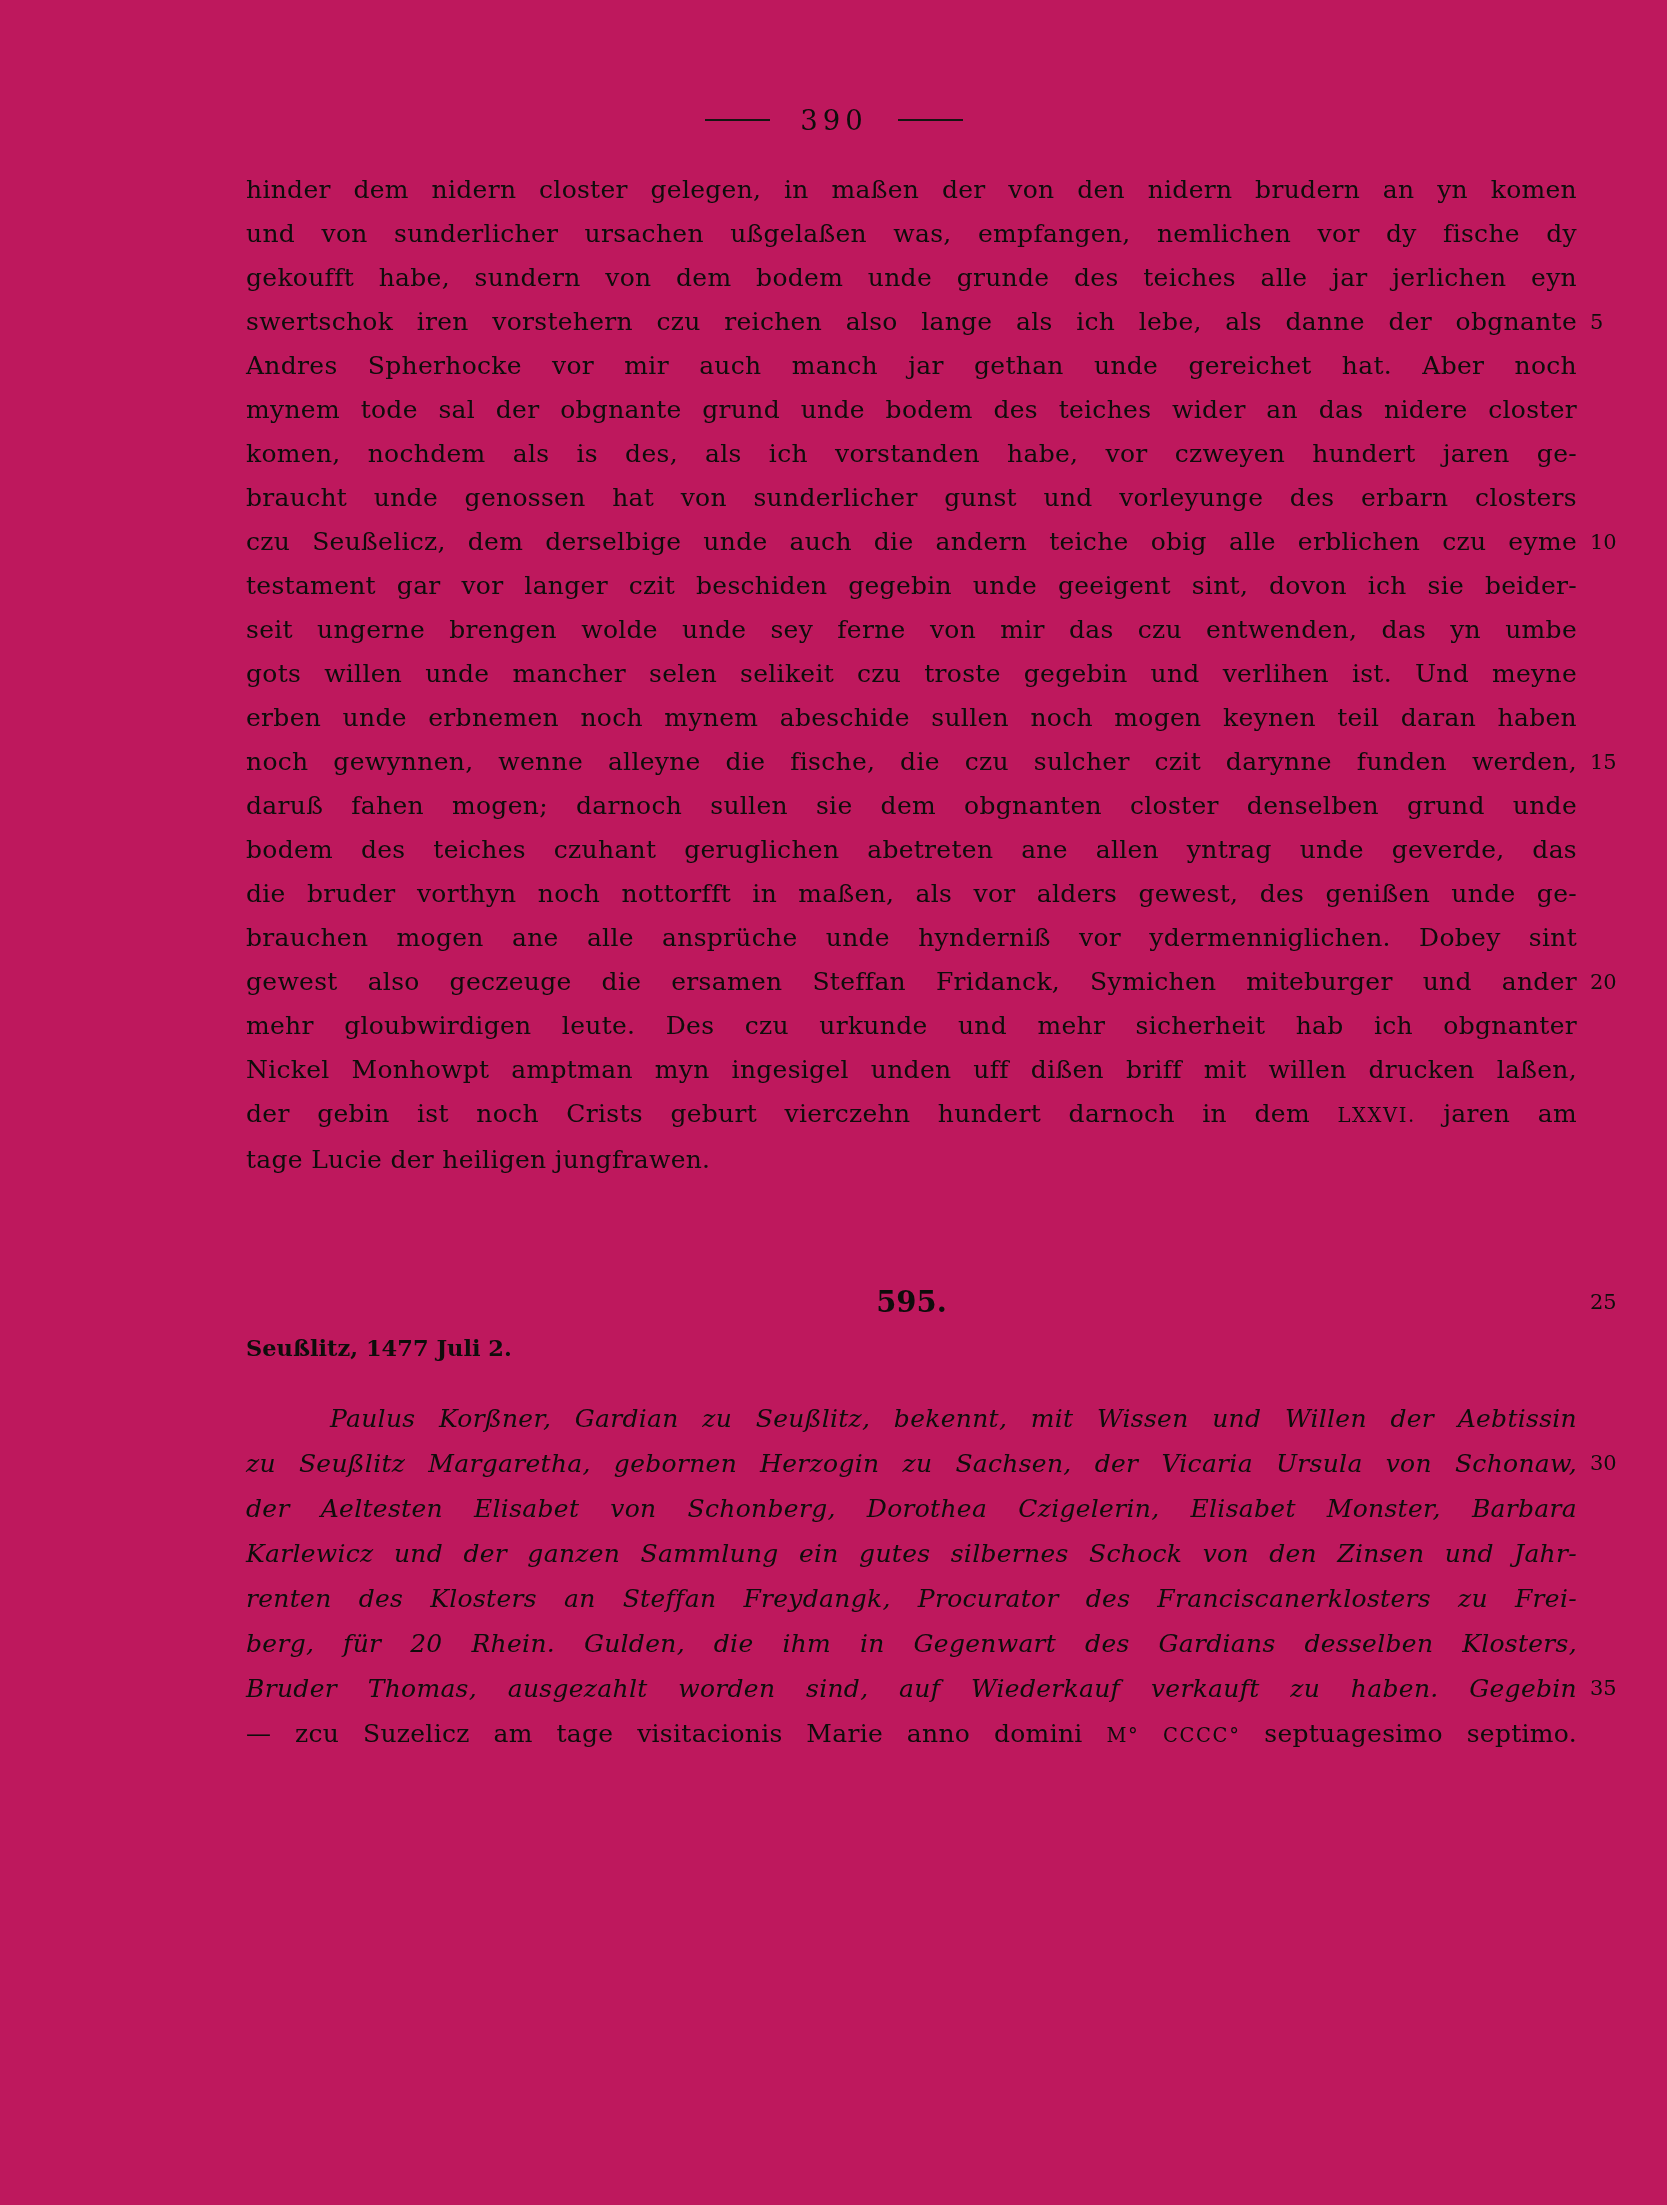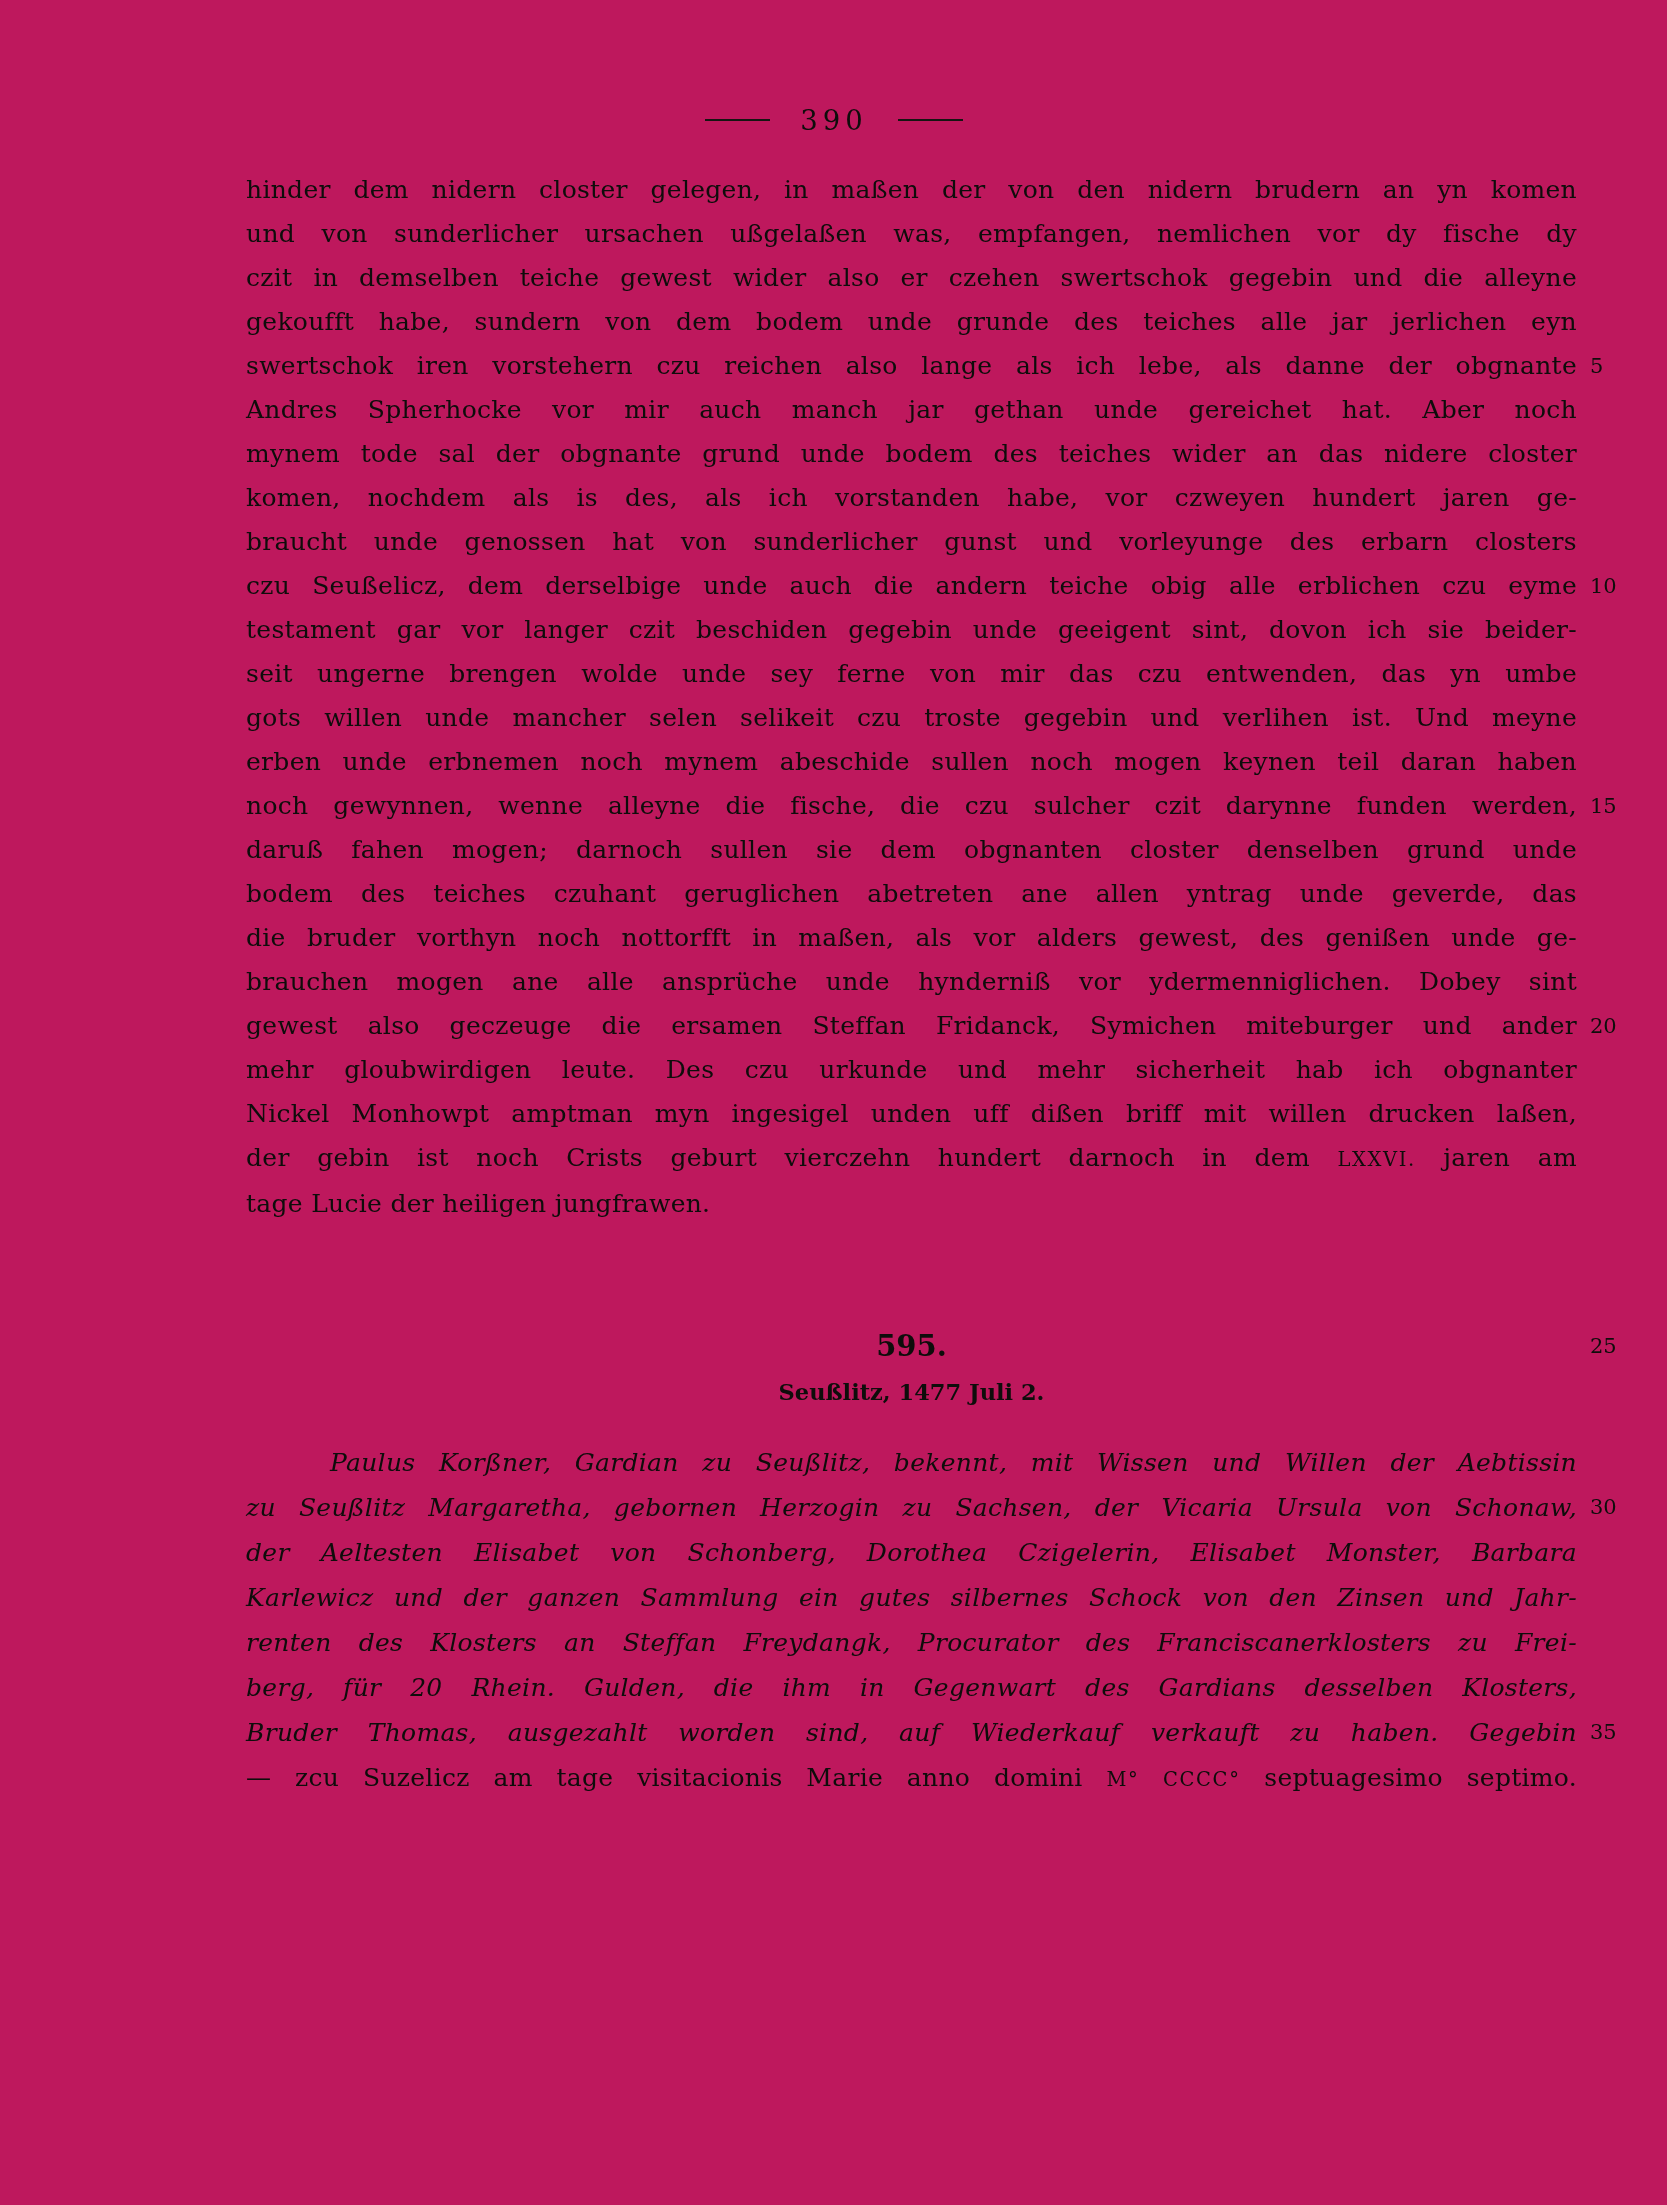--- a/index.html
+++ b/index.html
@@ -90,7 +90,6 @@
     <div>
       <div class="line">hinder dem nidern closter gelegen, in maßen der von den nidern brudern an yn komen</div>
       <div class="line">und von sunderlicher ursachen ußgelaßen was, empfangen, nemlichen vor dy fische dy</div>
-      <div class="line">czit in demselben teiche gewest wider also er czehen swertschok gegebin und die alleyne</div>
       <div class="line">gekoufft habe, sundern von dem bodem unde grunde des teiches alle jar jerlichen eyn</div>
       <div class="line">
         <span>swertschok iren vorstehern czu reichen also lange als ich lebe, als danne der obgnante</span>

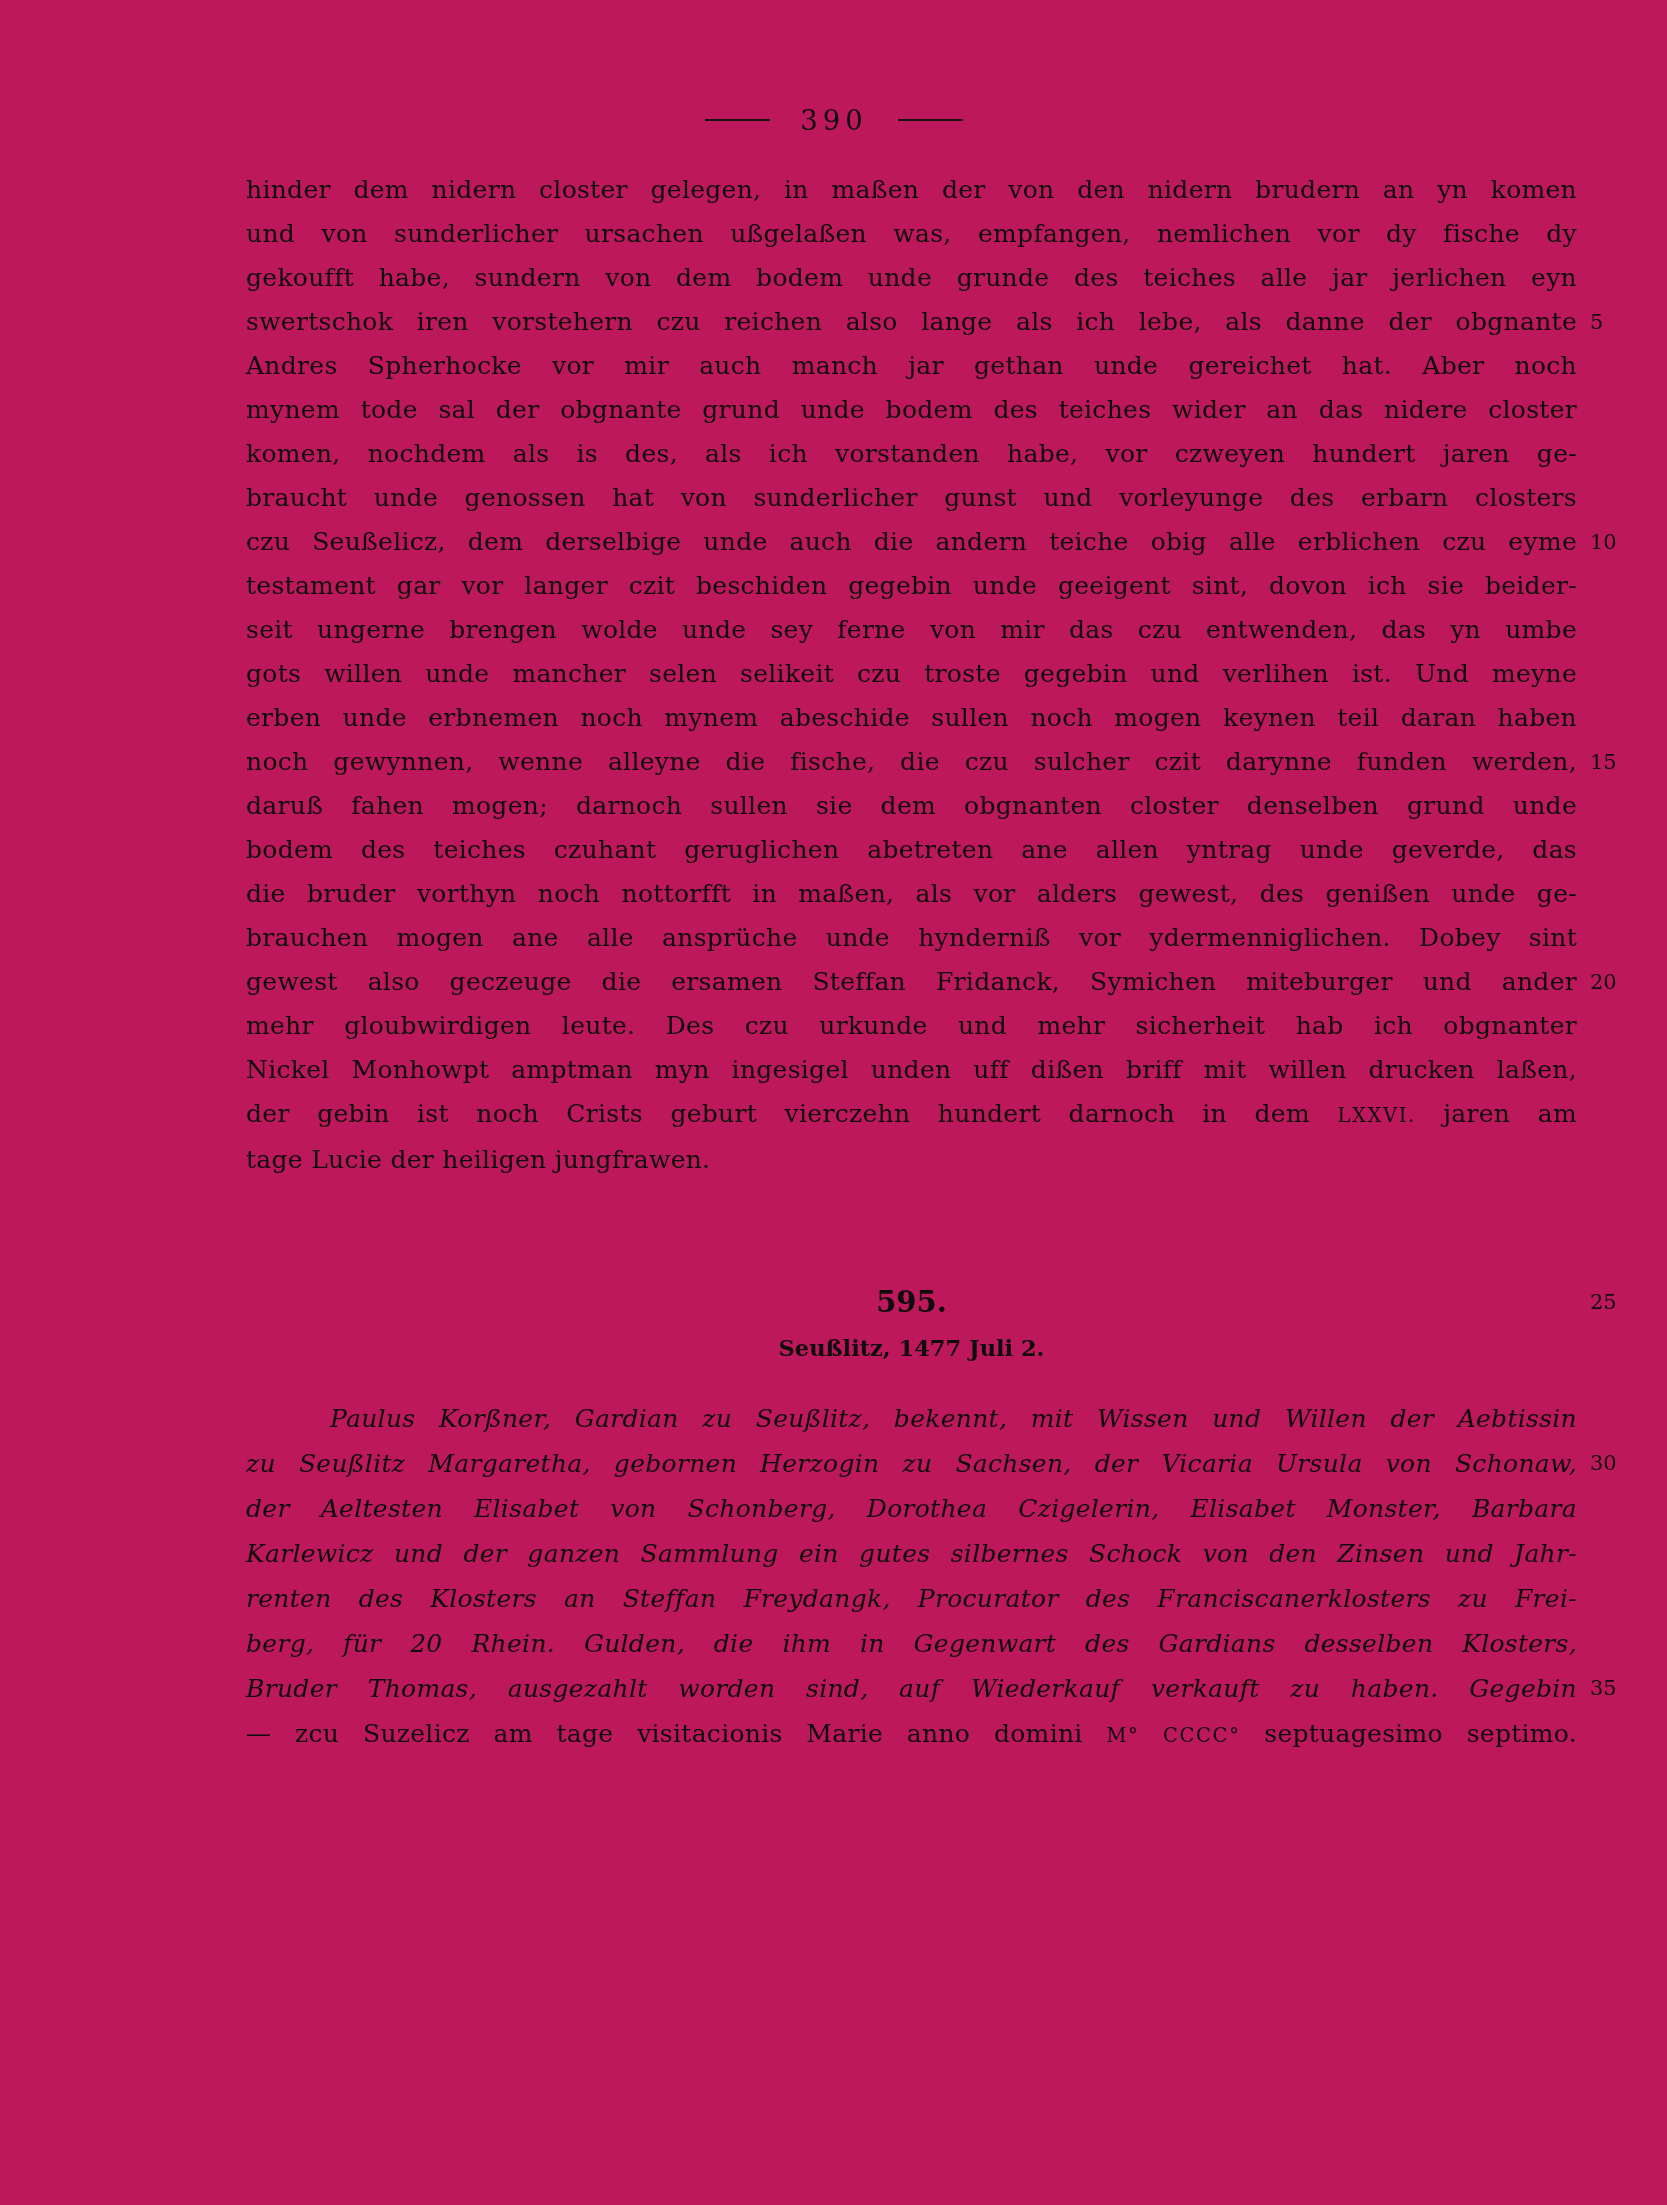--- a/index.html
+++ b/index.html
@@ -55,7 +55,7 @@
     line-height: 40px;
   }
   .date-line {
-    text-align: center;
+    text-align: left;
     font-size: 22.5px;
     font-weight: bold;
     line-height: 34px;

